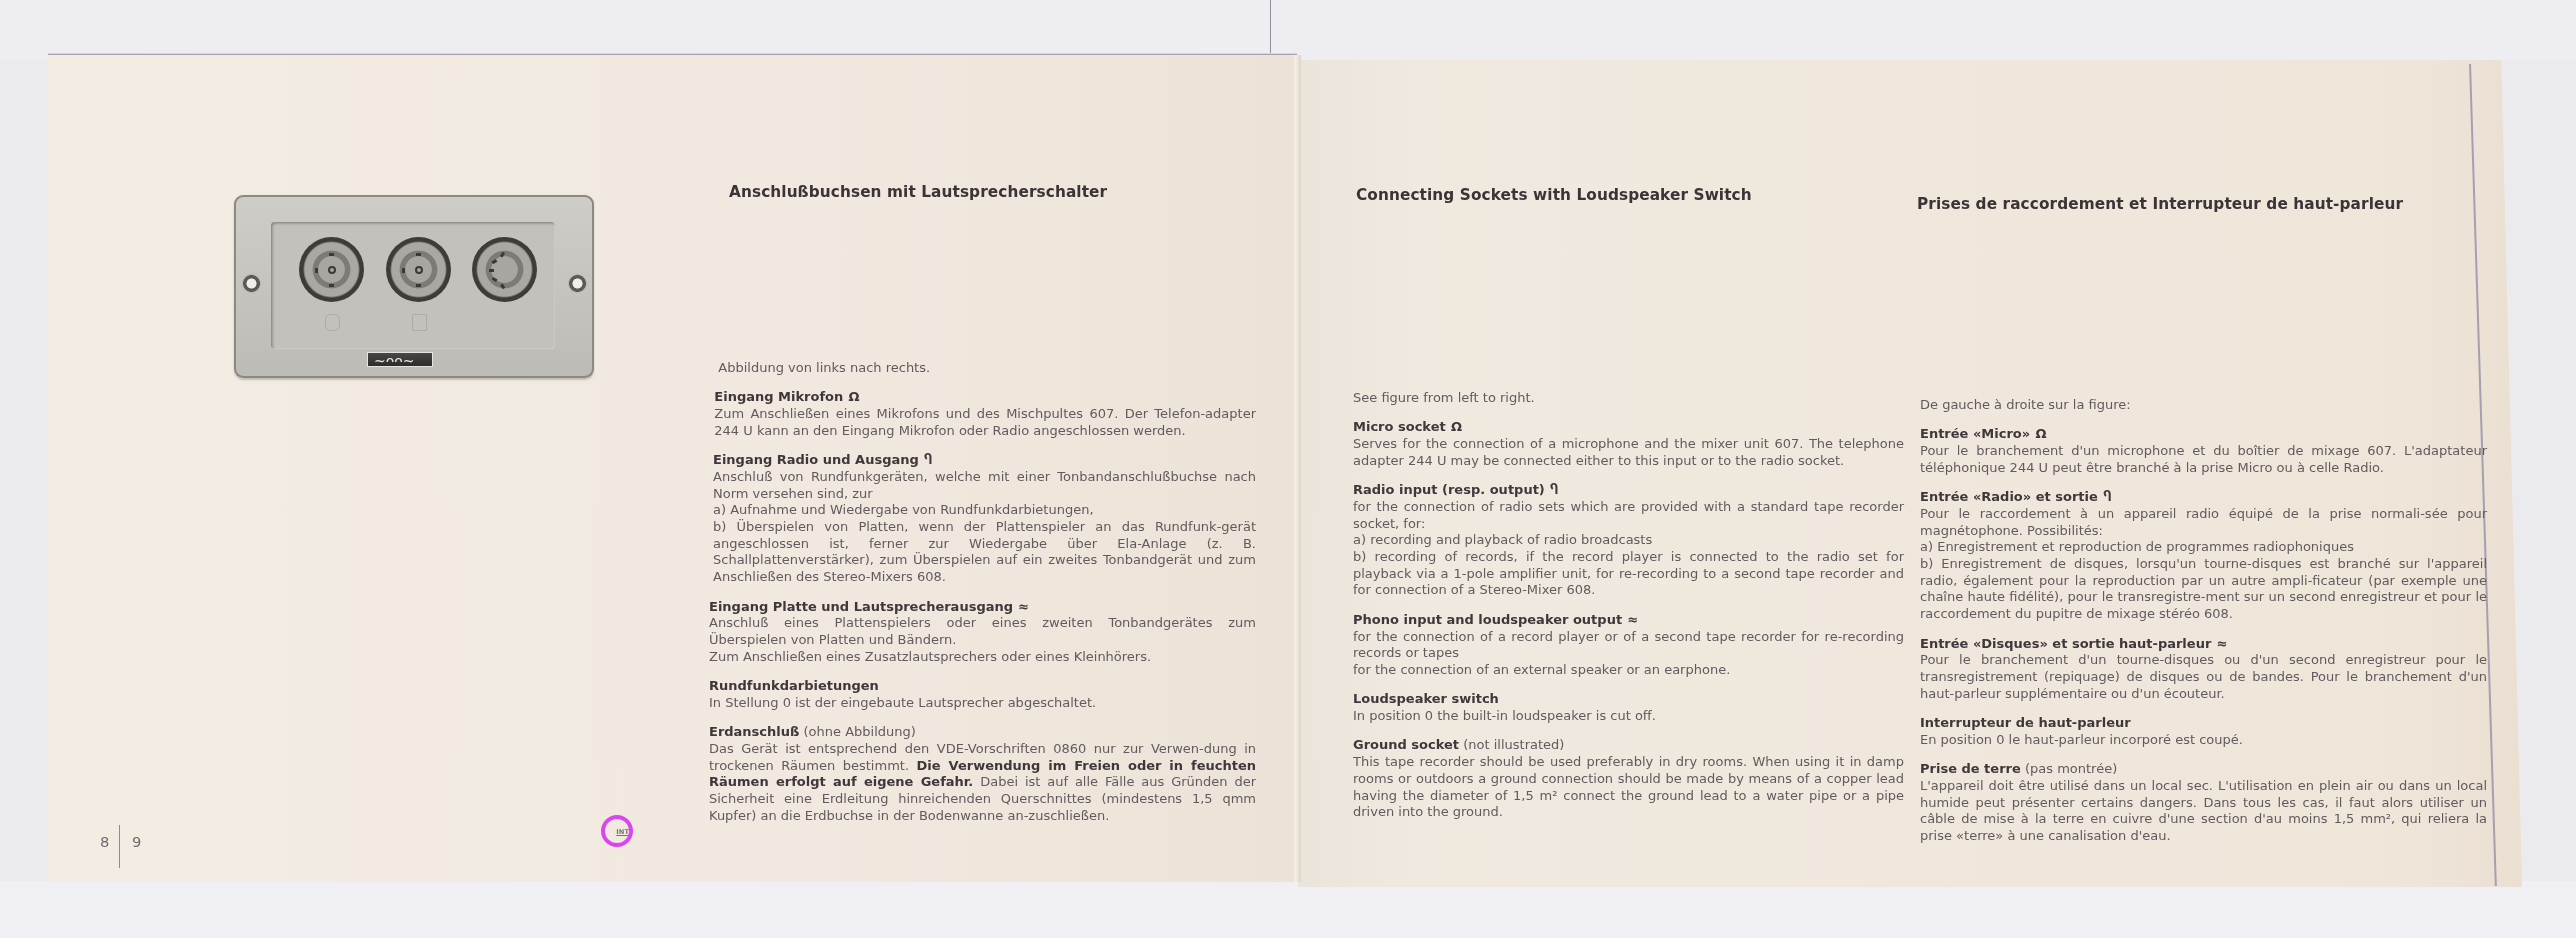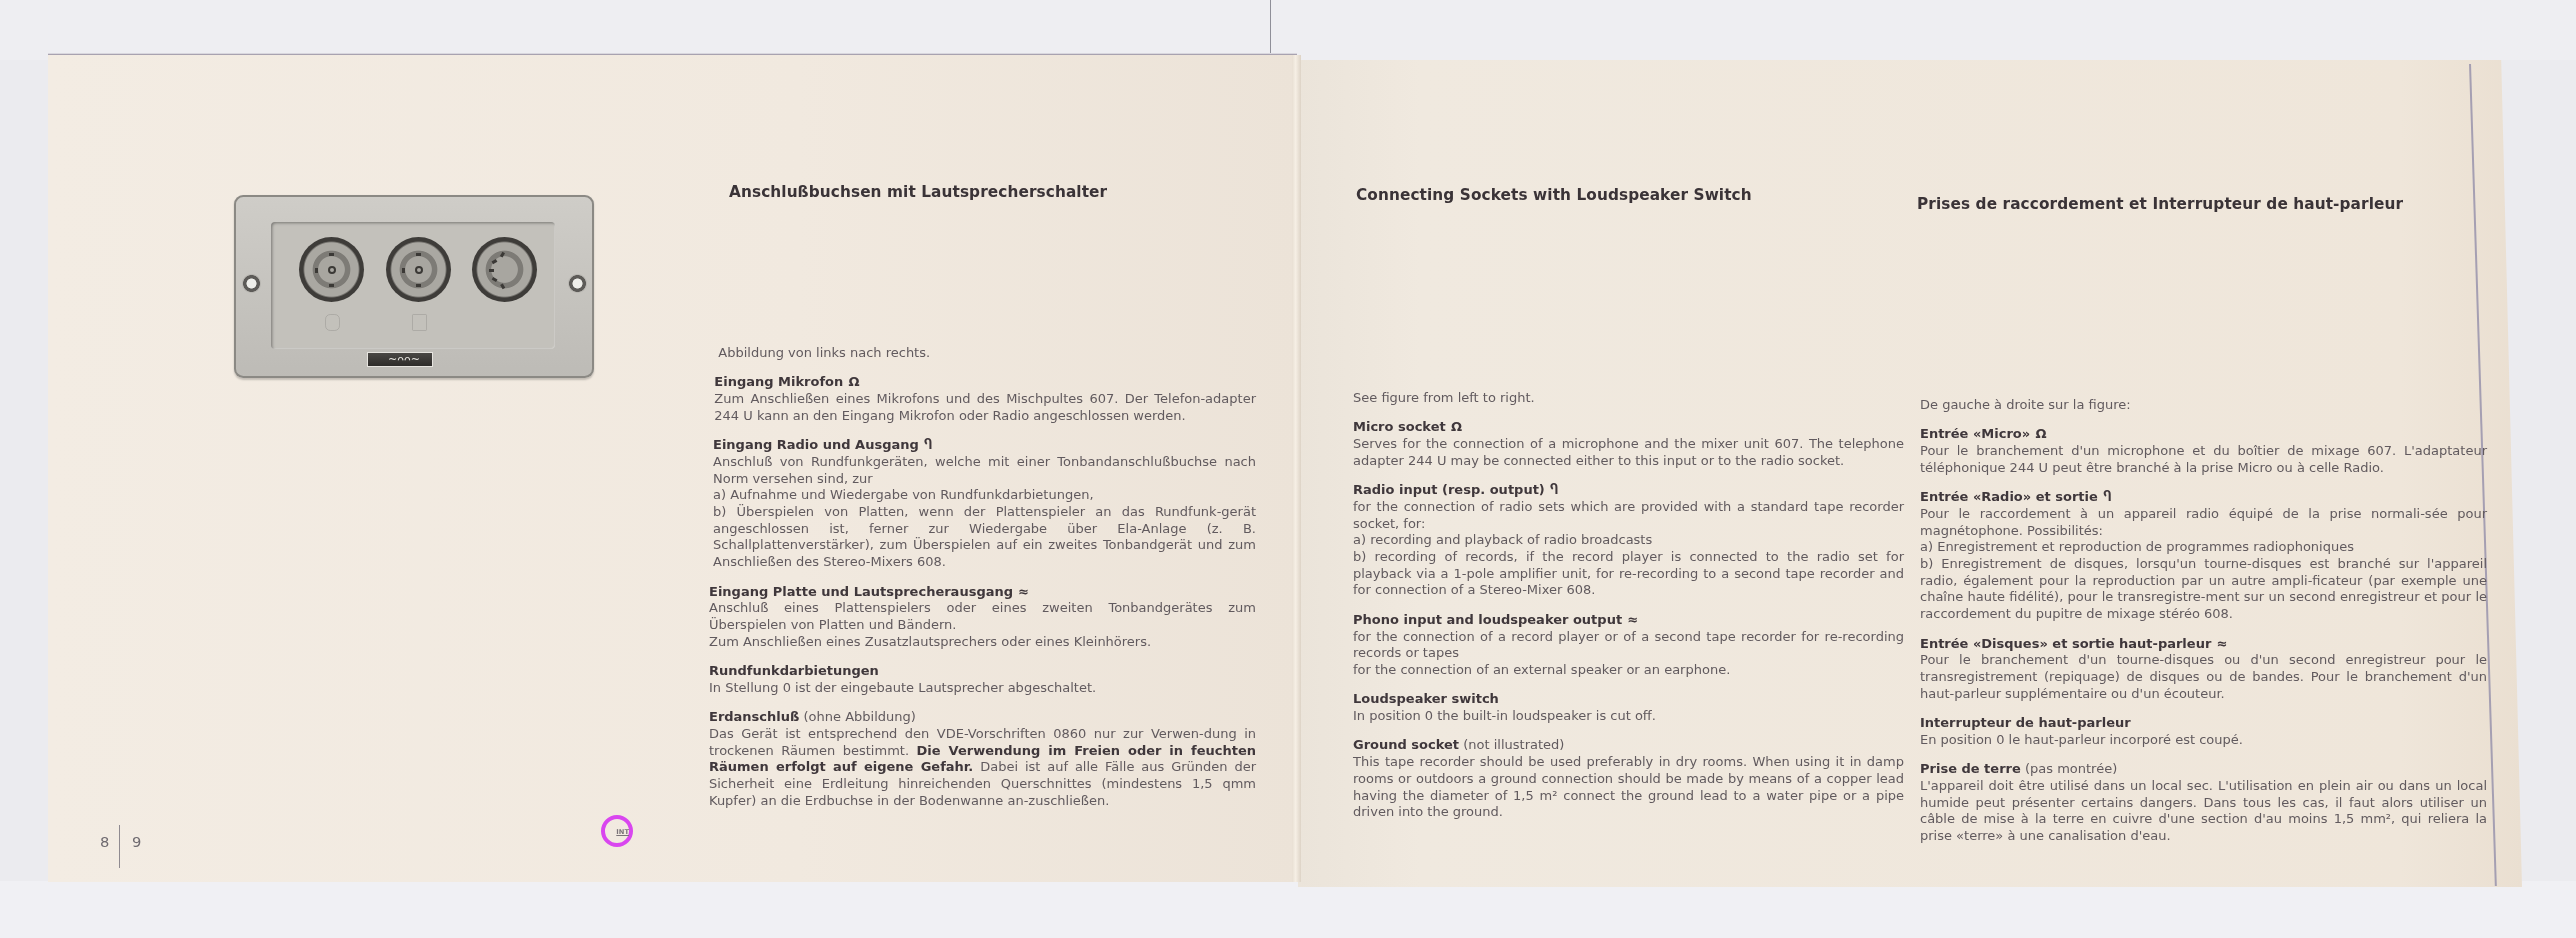--- a/index.html
+++ b/index.html
@@ -47,7 +47,7 @@
     background: radial-gradient(circle, #eeeeea 0 35%, #5d5b58 40% 60%, #b7b5b0 65%); }
   .switch { position: absolute; left: 133px; top: 157px; width: 64px; height: 13.3px;
     background: linear-gradient(180deg, #4a4845, #2e2c2a); border: 1.3px solid #e6e4df; }
-  .switch .wave { position: absolute; left: 20px; top: 1.3px; font-size: 11px; color: #eae8e3; line-height: 1; }
+  .switch .wave { position: absolute; left: 6px; top: 1.3px; font-size: 14px; color: #eae8e3; line-height: 1; }
 
   .heading {
     position: absolute; font-weight: bold; font-size: 15.3px; color: #3a3337;

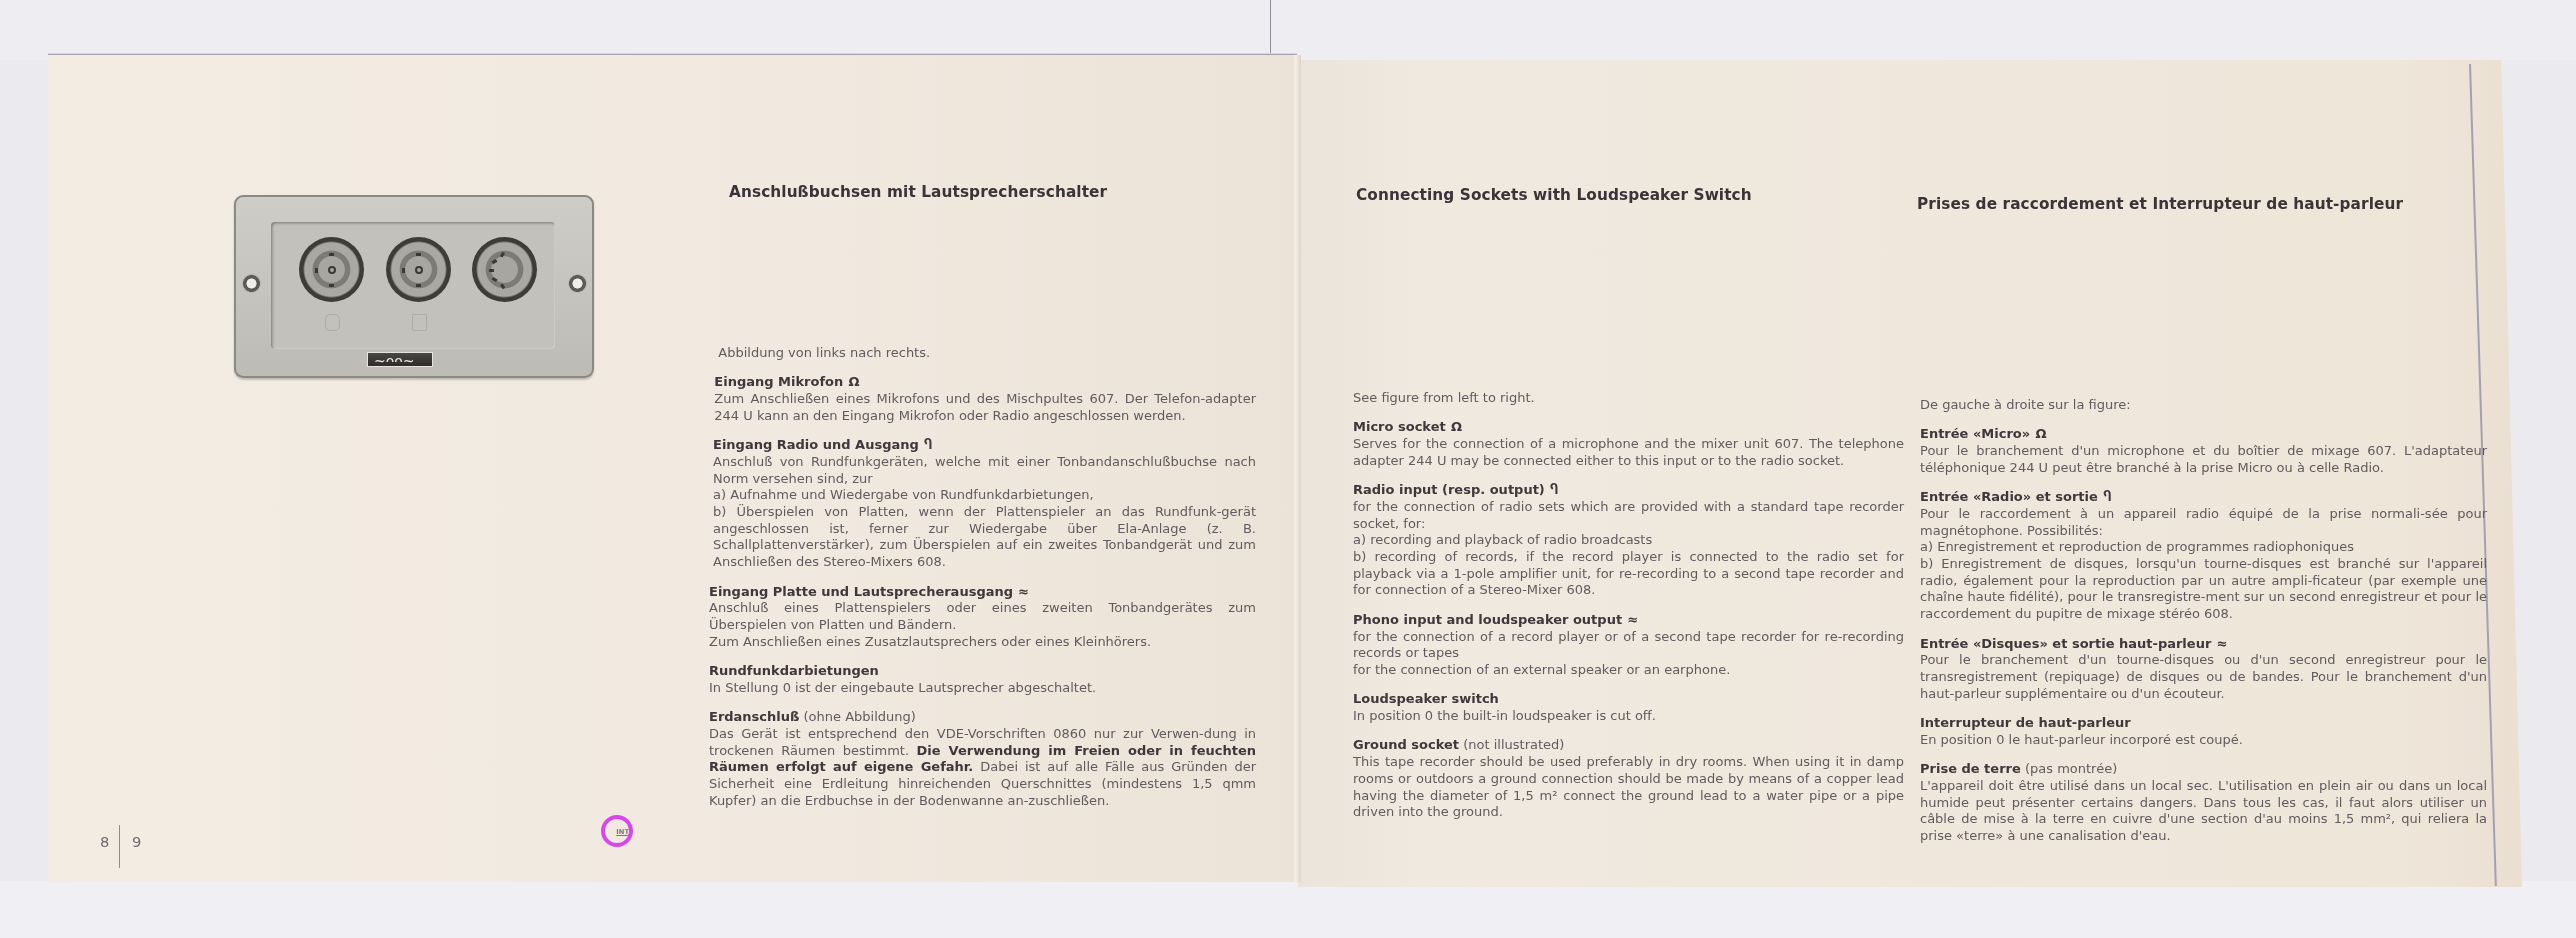--- a/index.html
+++ b/index.html
@@ -118,7 +118,7 @@
 <div class="heading" style="left:1356px; top:186px;">Connecting Sockets with Loudspeaker Switch</div>
 <div class="heading" style="left:1917px; top:195px;">Prises de raccordement et Interrupteur de haut-parleur</div>
 
-<div class="col" style="left:709px; top:345px; width:547px;">
+<div class="col" style="left:709px; top:360px; width:547px;">
   <p class="intro" style="padding-left:9.3px">Abbildung von links nach rechts.</p>
   <p style="padding-left:5.3px">
     <span class="sec-title">Eingang Mikrofon</span><span class="sym">Ω</span>

